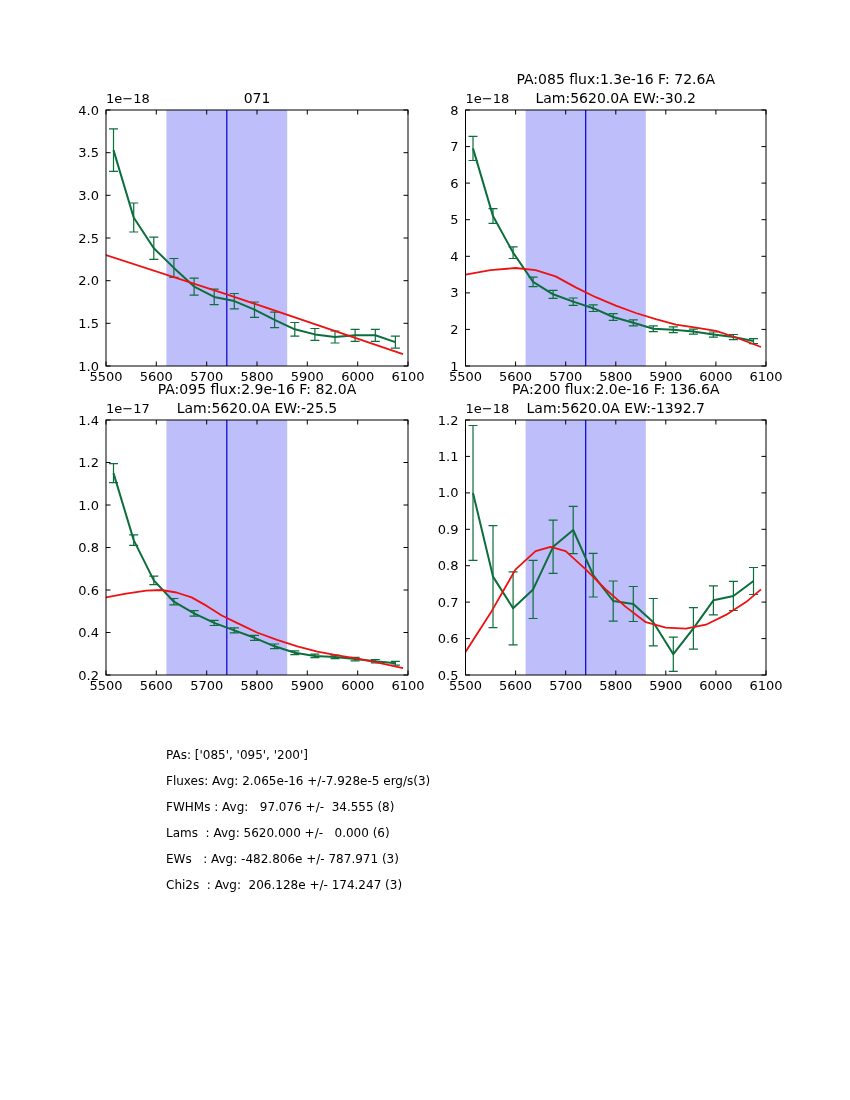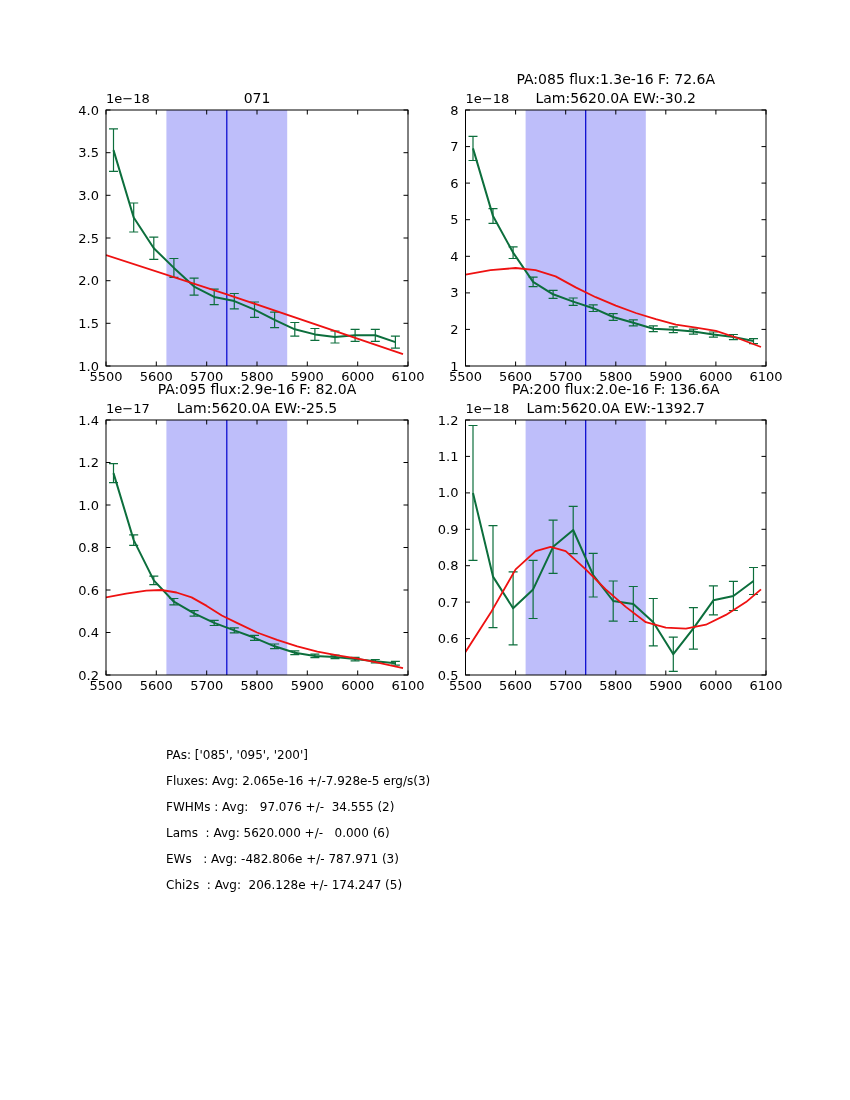--- a/index.html
+++ b/index.html
@@ -139,7 +139,7 @@
   <div class="stats">
     <div>PAs: ['085', '095', '200']</div>
     <div>Fluxes: Avg: 2.065e-16 +/-7.928e-5 erg/s(3)</div>
-    <div>FWHMs : Avg:   97.076 +/-  34.555 (2)</div>
+    <div>FWHMs : Avg:   97.076 +/-  34.555 (8)</div>
     <div>Lams  : Avg: 5620.000 +/-   0.000 (6)</div>
     <div>EWs   : Avg: -482.806e +/- 787.971 (3)</div>
     <div>Chi2s  : Avg:  206.128e +/- 174.247 (5)</div>

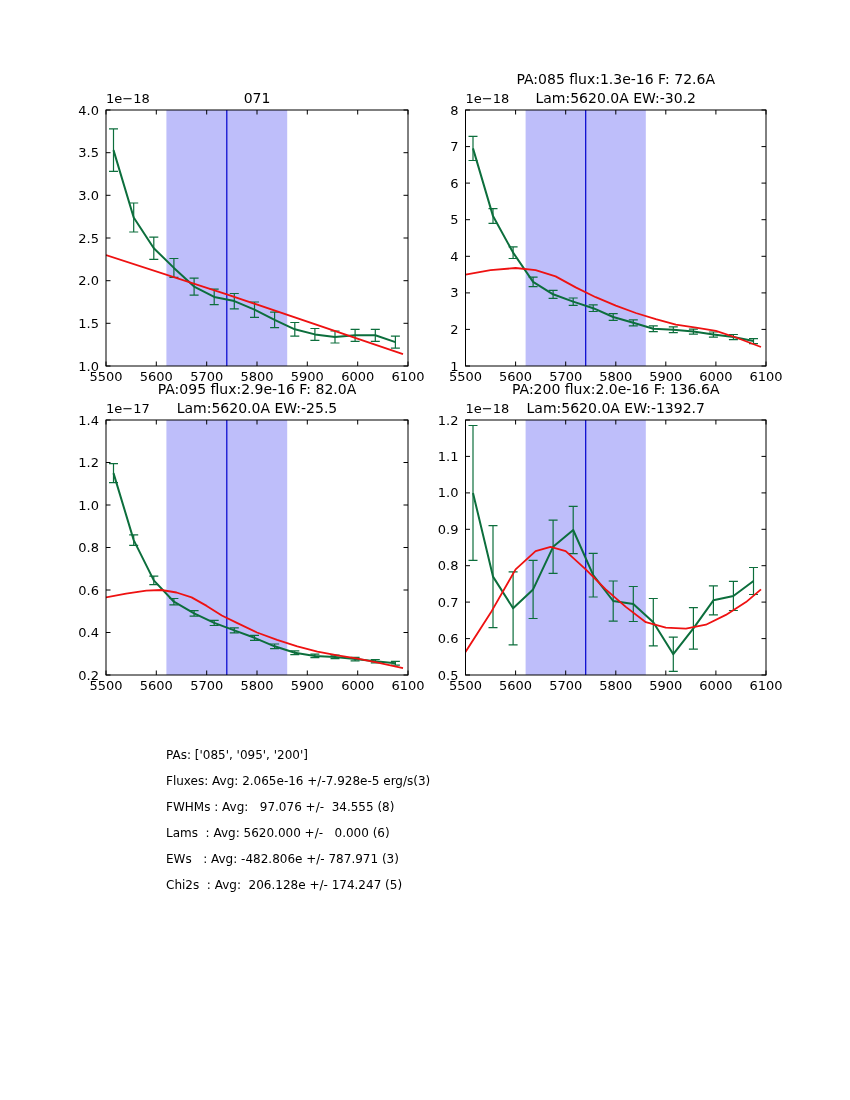--- a/index.html
+++ b/index.html
@@ -142,7 +142,7 @@
     <div>FWHMs : Avg:   97.076 +/-  34.555 (8)</div>
     <div>Lams  : Avg: 5620.000 +/-   0.000 (6)</div>
     <div>EWs   : Avg: -482.806e +/- 787.971 (3)</div>
-    <div>Chi2s  : Avg:  206.128e +/- 174.247 (5)</div>
+    <div>Chi2s  : Avg:  206.128e +/- 174.247 (3)</div>
   </div>
 </div>
 

